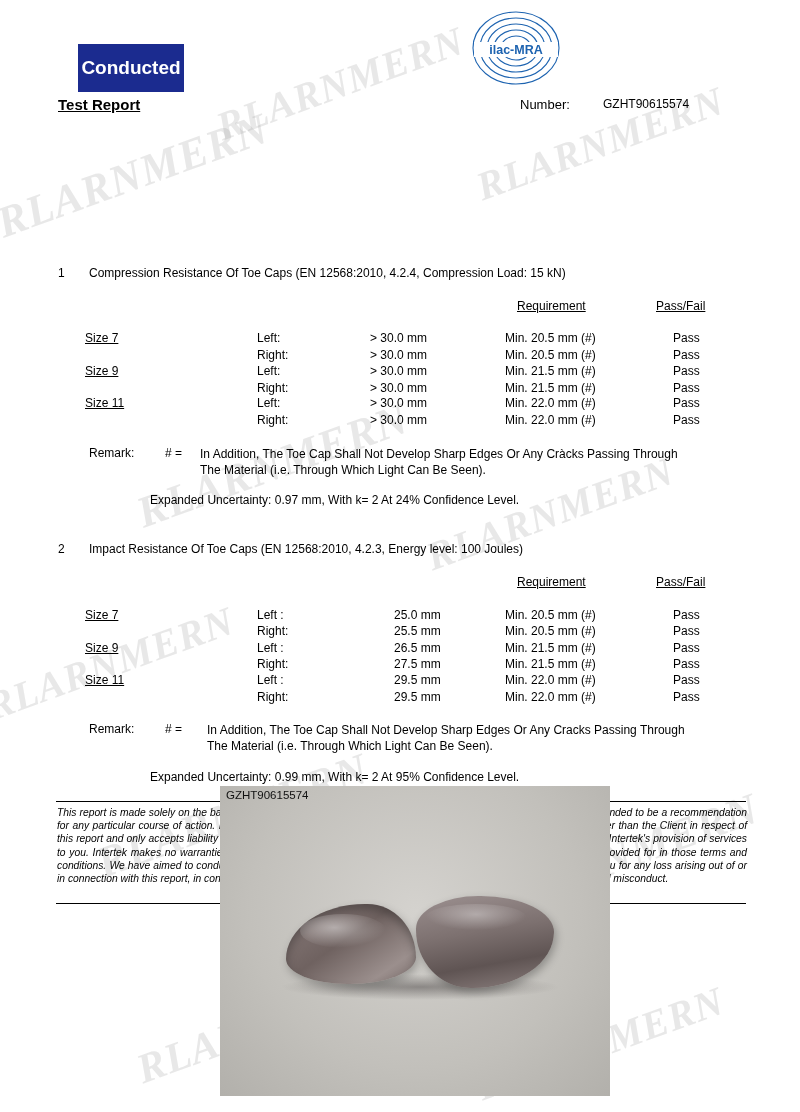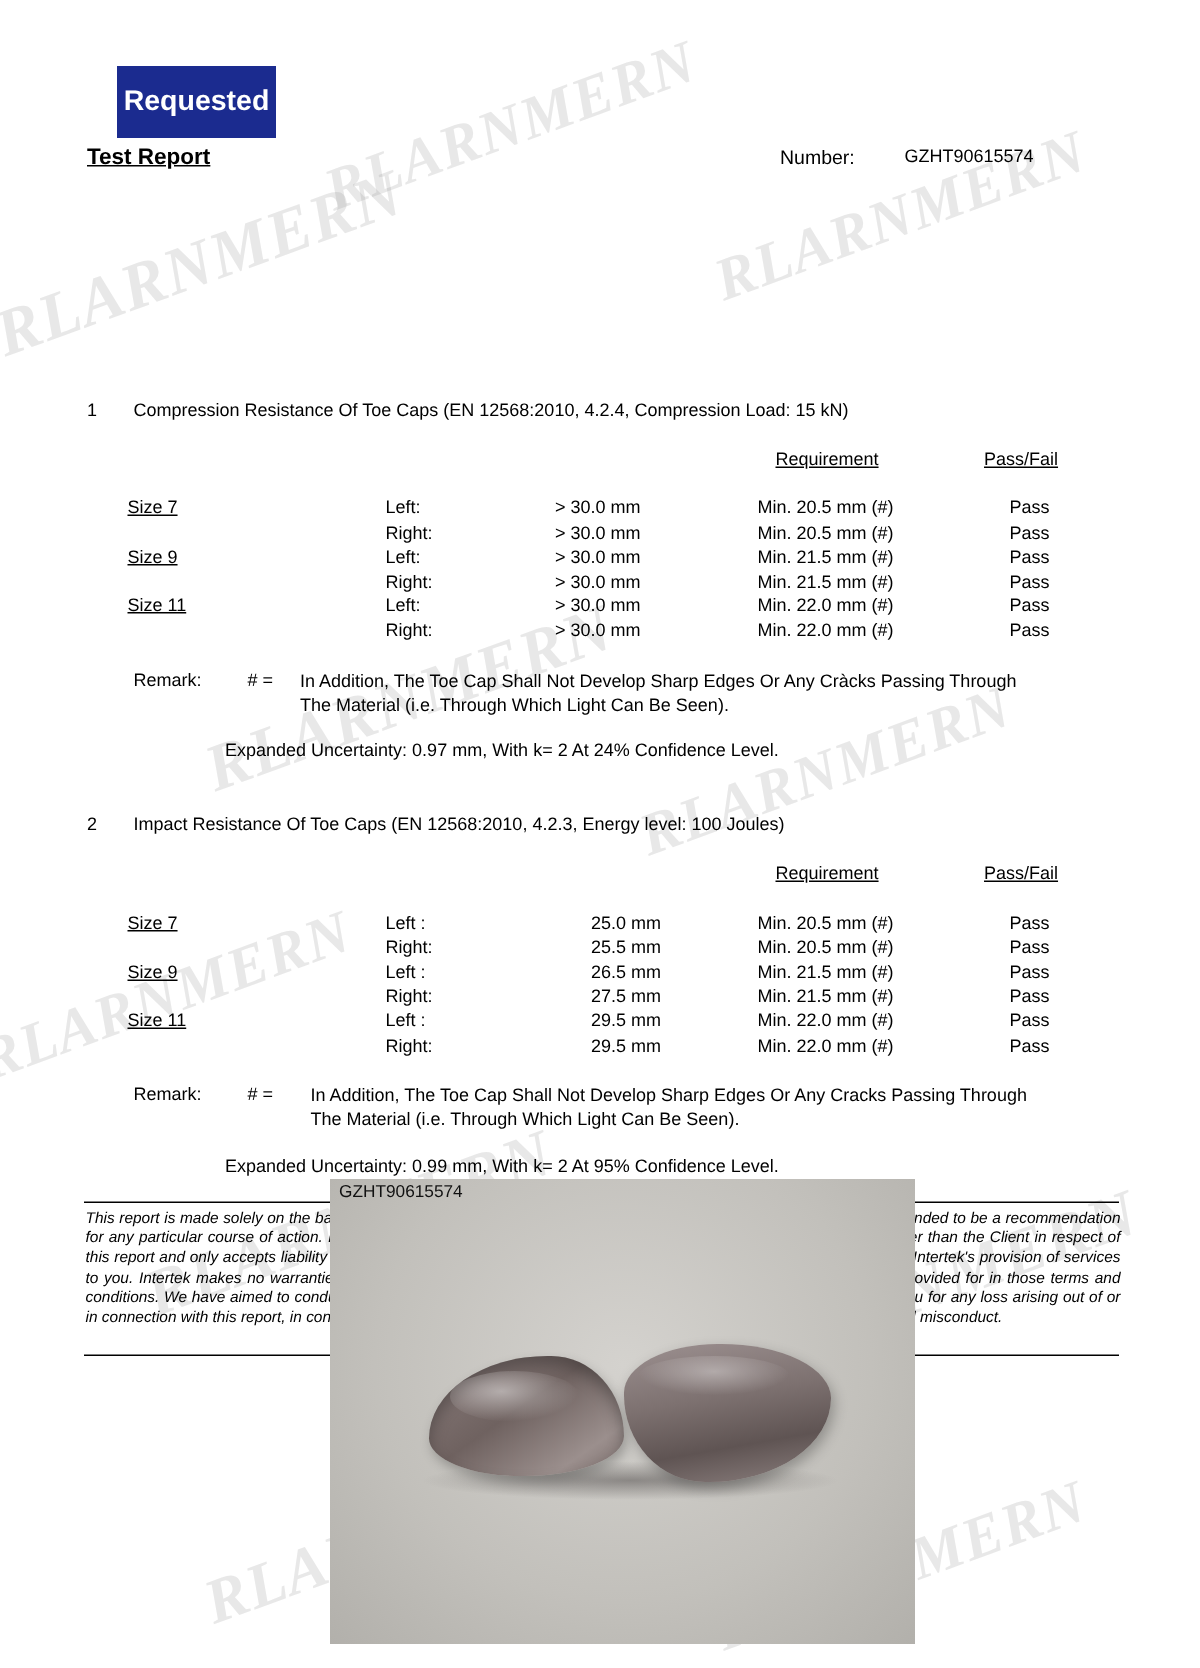--- a/index.html
+++ b/index.html
@@ -302,6 +302,19 @@
 
     <div class="intertek-logo">Requested</div>
 
+    <div class="ilac">
+      <svg width="96" height="86" viewBox="0 0 96 86">
+        <g fill="none" stroke="#1d63b0" stroke-width="1.1">
+          <ellipse cx="48" cy="40" rx="43" ry="36"></ellipse>
+          <ellipse cx="48" cy="40" rx="36" ry="30"></ellipse>
+          <ellipse cx="48" cy="40" rx="29" ry="24"></ellipse>
+          <ellipse cx="48" cy="40" rx="22" ry="18"></ellipse>
+          <ellipse cx="48" cy="40" rx="15" ry="12"></ellipse>
+        </g>
+        <rect x="6" y="34" width="84" height="15" fill="#ffffff"></rect>
+        <text x="48" y="46" font-family="Liberation Sans, sans-serif" font-size="12.5" font-weight="bold" fill="#1d63b0" text-anchor="middle">ilac-MRA</text>
+      </svg>
+    </div>
 
 
 

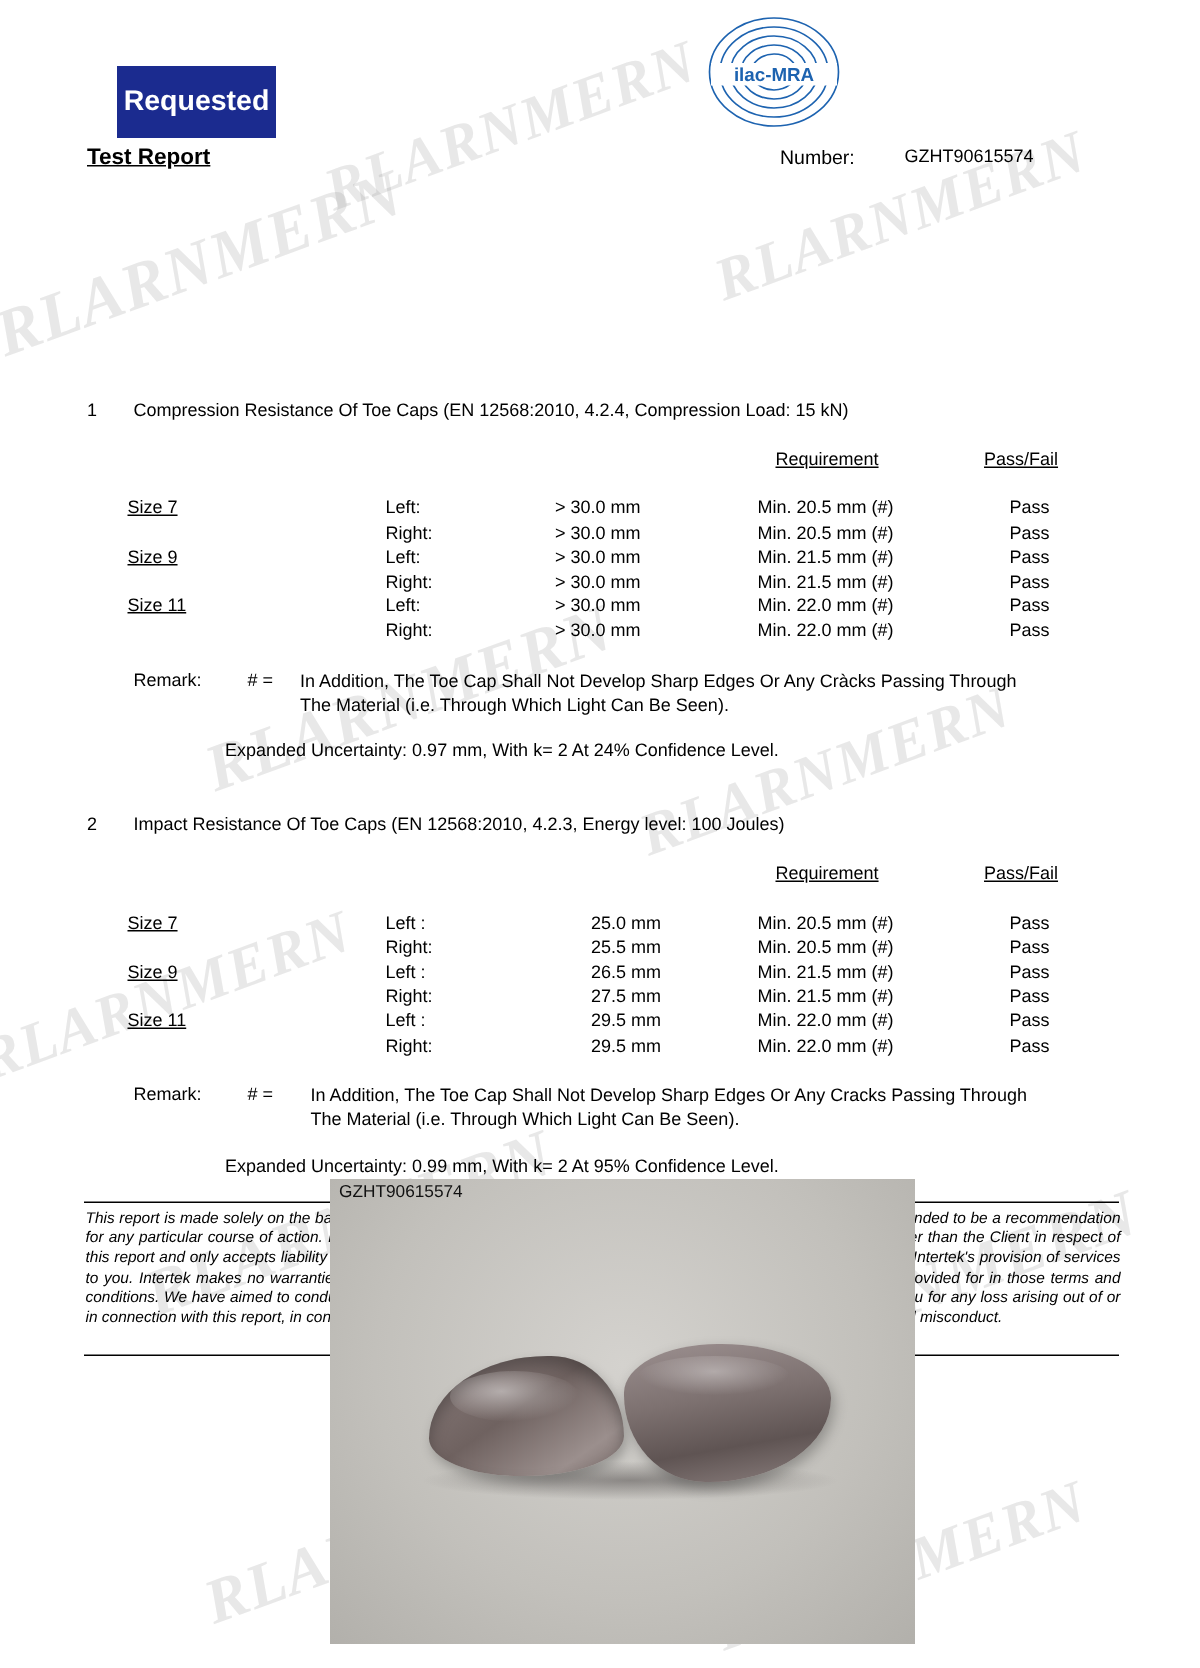--- a/index.html
+++ b/index.html
@@ -300,7 +300,7 @@
 
   <div class="header">
 
-    <div class="intertek-logo">Requested</div>
+    <div class="intertek-logo">Conducted</div>
 
     <div class="ilac">
       <svg width="96" height="86" viewBox="0 0 96 86">

